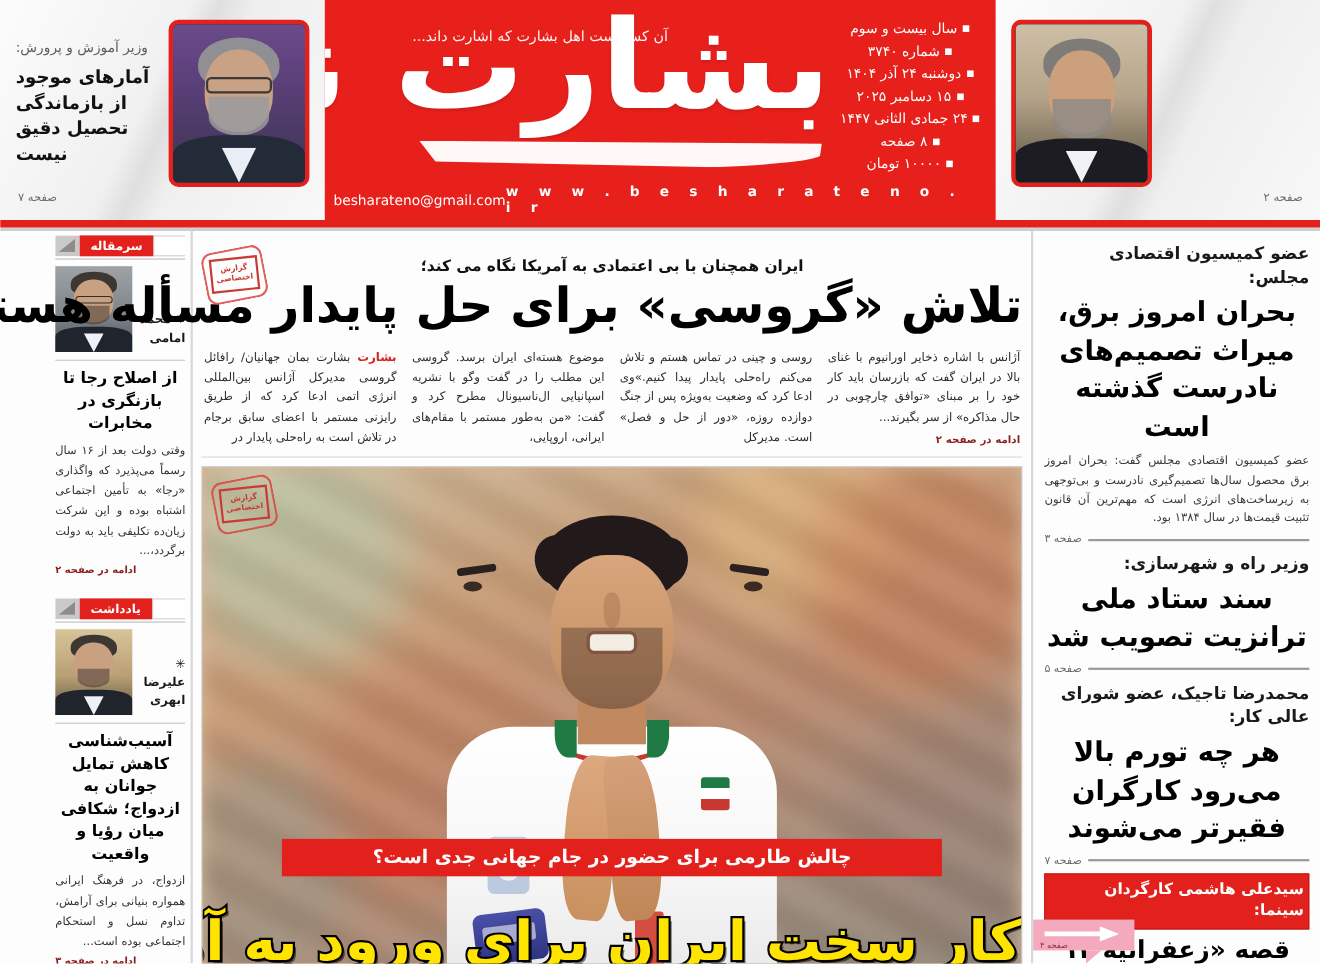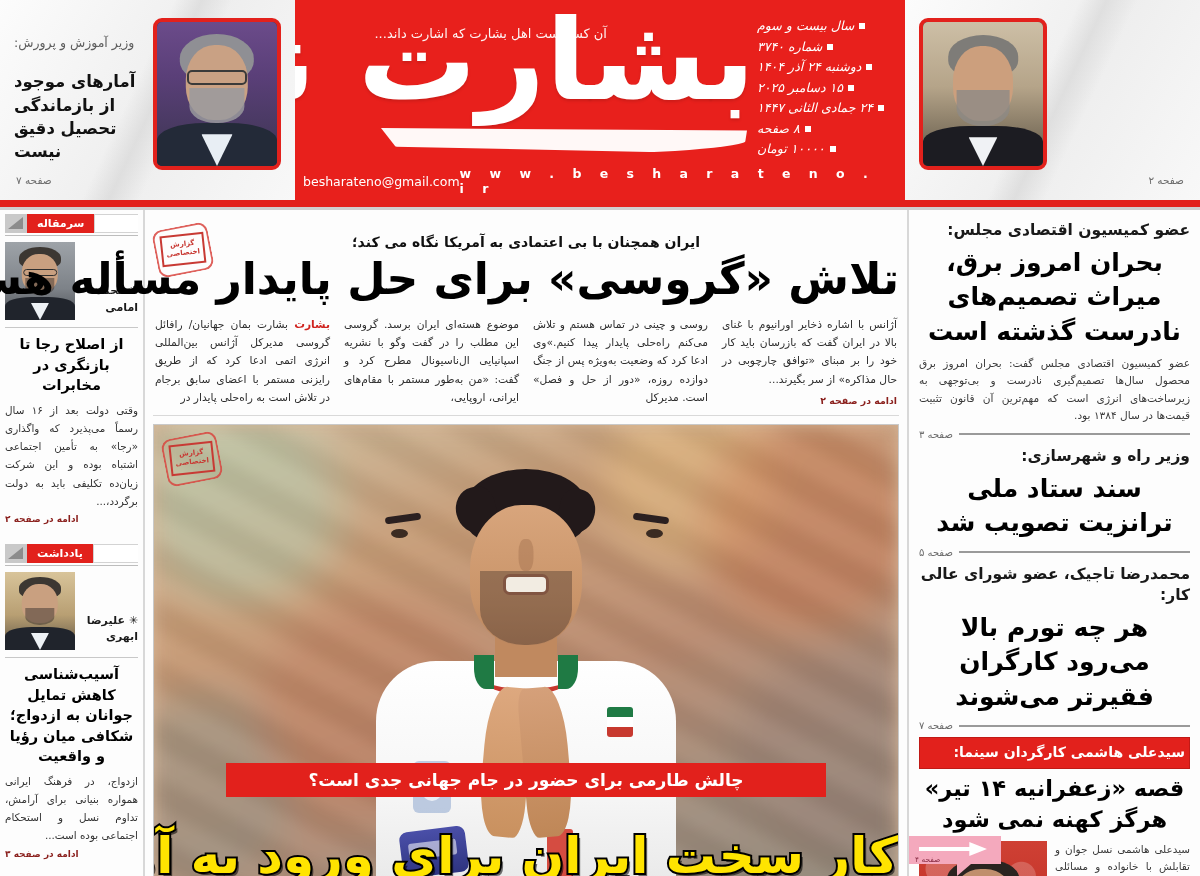--- a/index.html
+++ b/index.html
@@ -126,9 +126,8 @@
   }
   .mh-info {
     position:absolute; right: 8px; top: 16px; width: 140px;
-    text-align: left; color:#fff; font-size: 12.6px; line-height: 1.63;
+    text-align: center; color:#fff; font-size: 12.6px; line-height: 1.63;
     z-index:4;
-    font-style:italic;
   }
   .mh-info .row { white-space: nowrap; }
   .mh-info .bullet {

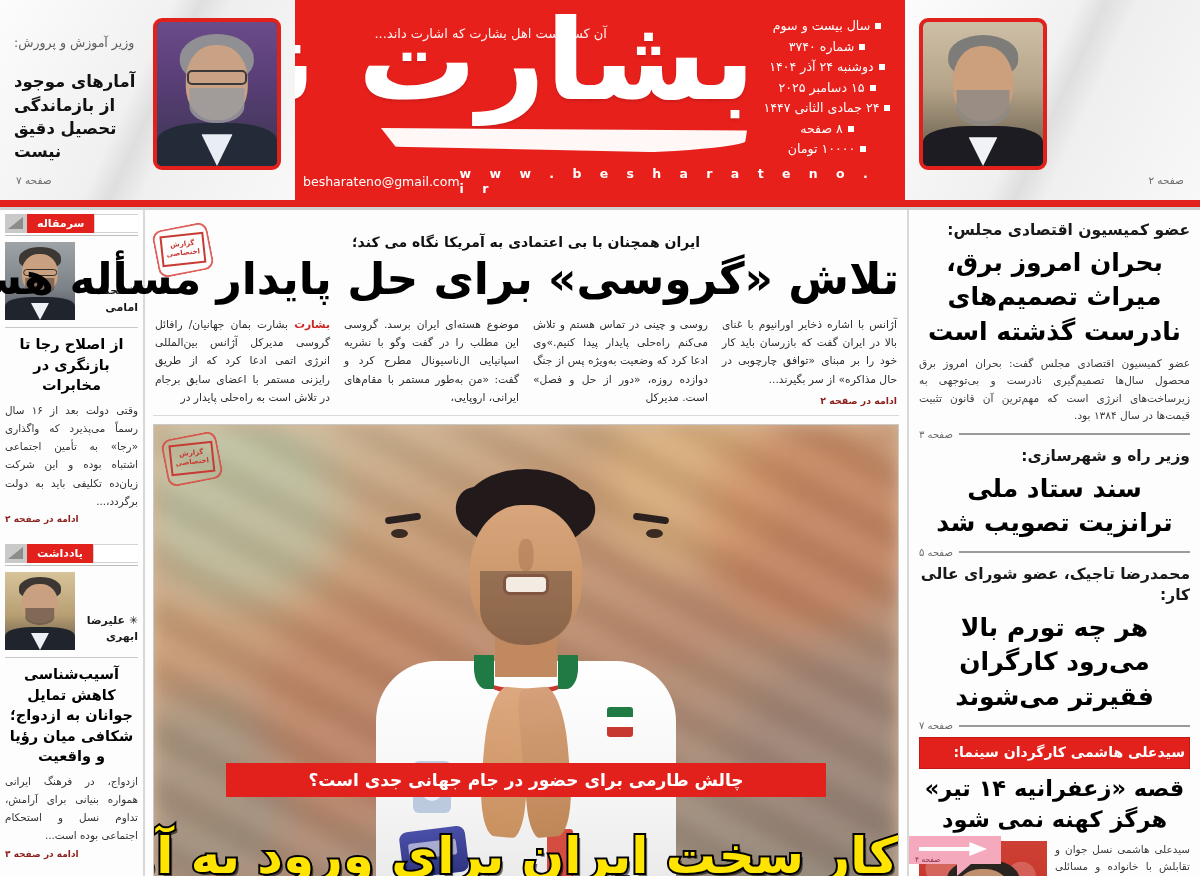--- a/index.html
+++ b/index.html
@@ -80,7 +80,7 @@
   .mh-text.for-left  { right: 14px; text-align: right; }
   .kicker-small {
     font-size: 12.5px; color: #5d5d5d; line-height: 1.45; letter-spacing: .6px;
-    margin-bottom: 18px;
+    margin-bottom: 6px;
   }
   .mh-head {
     font-size: 16.5px; font-weight: bold; color: #111; line-height: 1.42;

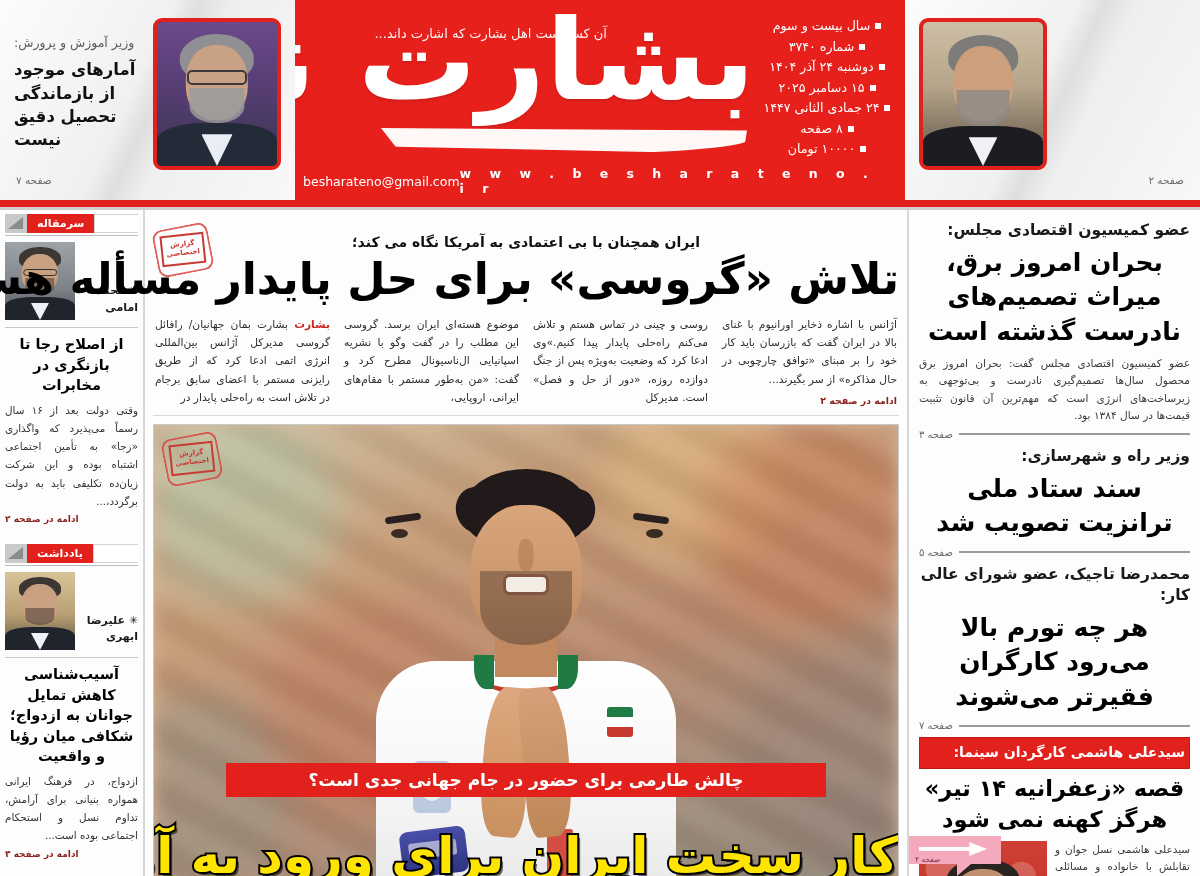--- a/index.html
+++ b/index.html
@@ -155,7 +155,7 @@
   
   .body-grid {
     position:absolute; top:210px; left:0; width:1200px; height:666px;
-    display:flex; flex-direction: row-reverse;
+    display:flex; flex-direction: row-reverse; padding-left: 45px;
   }
 
   

